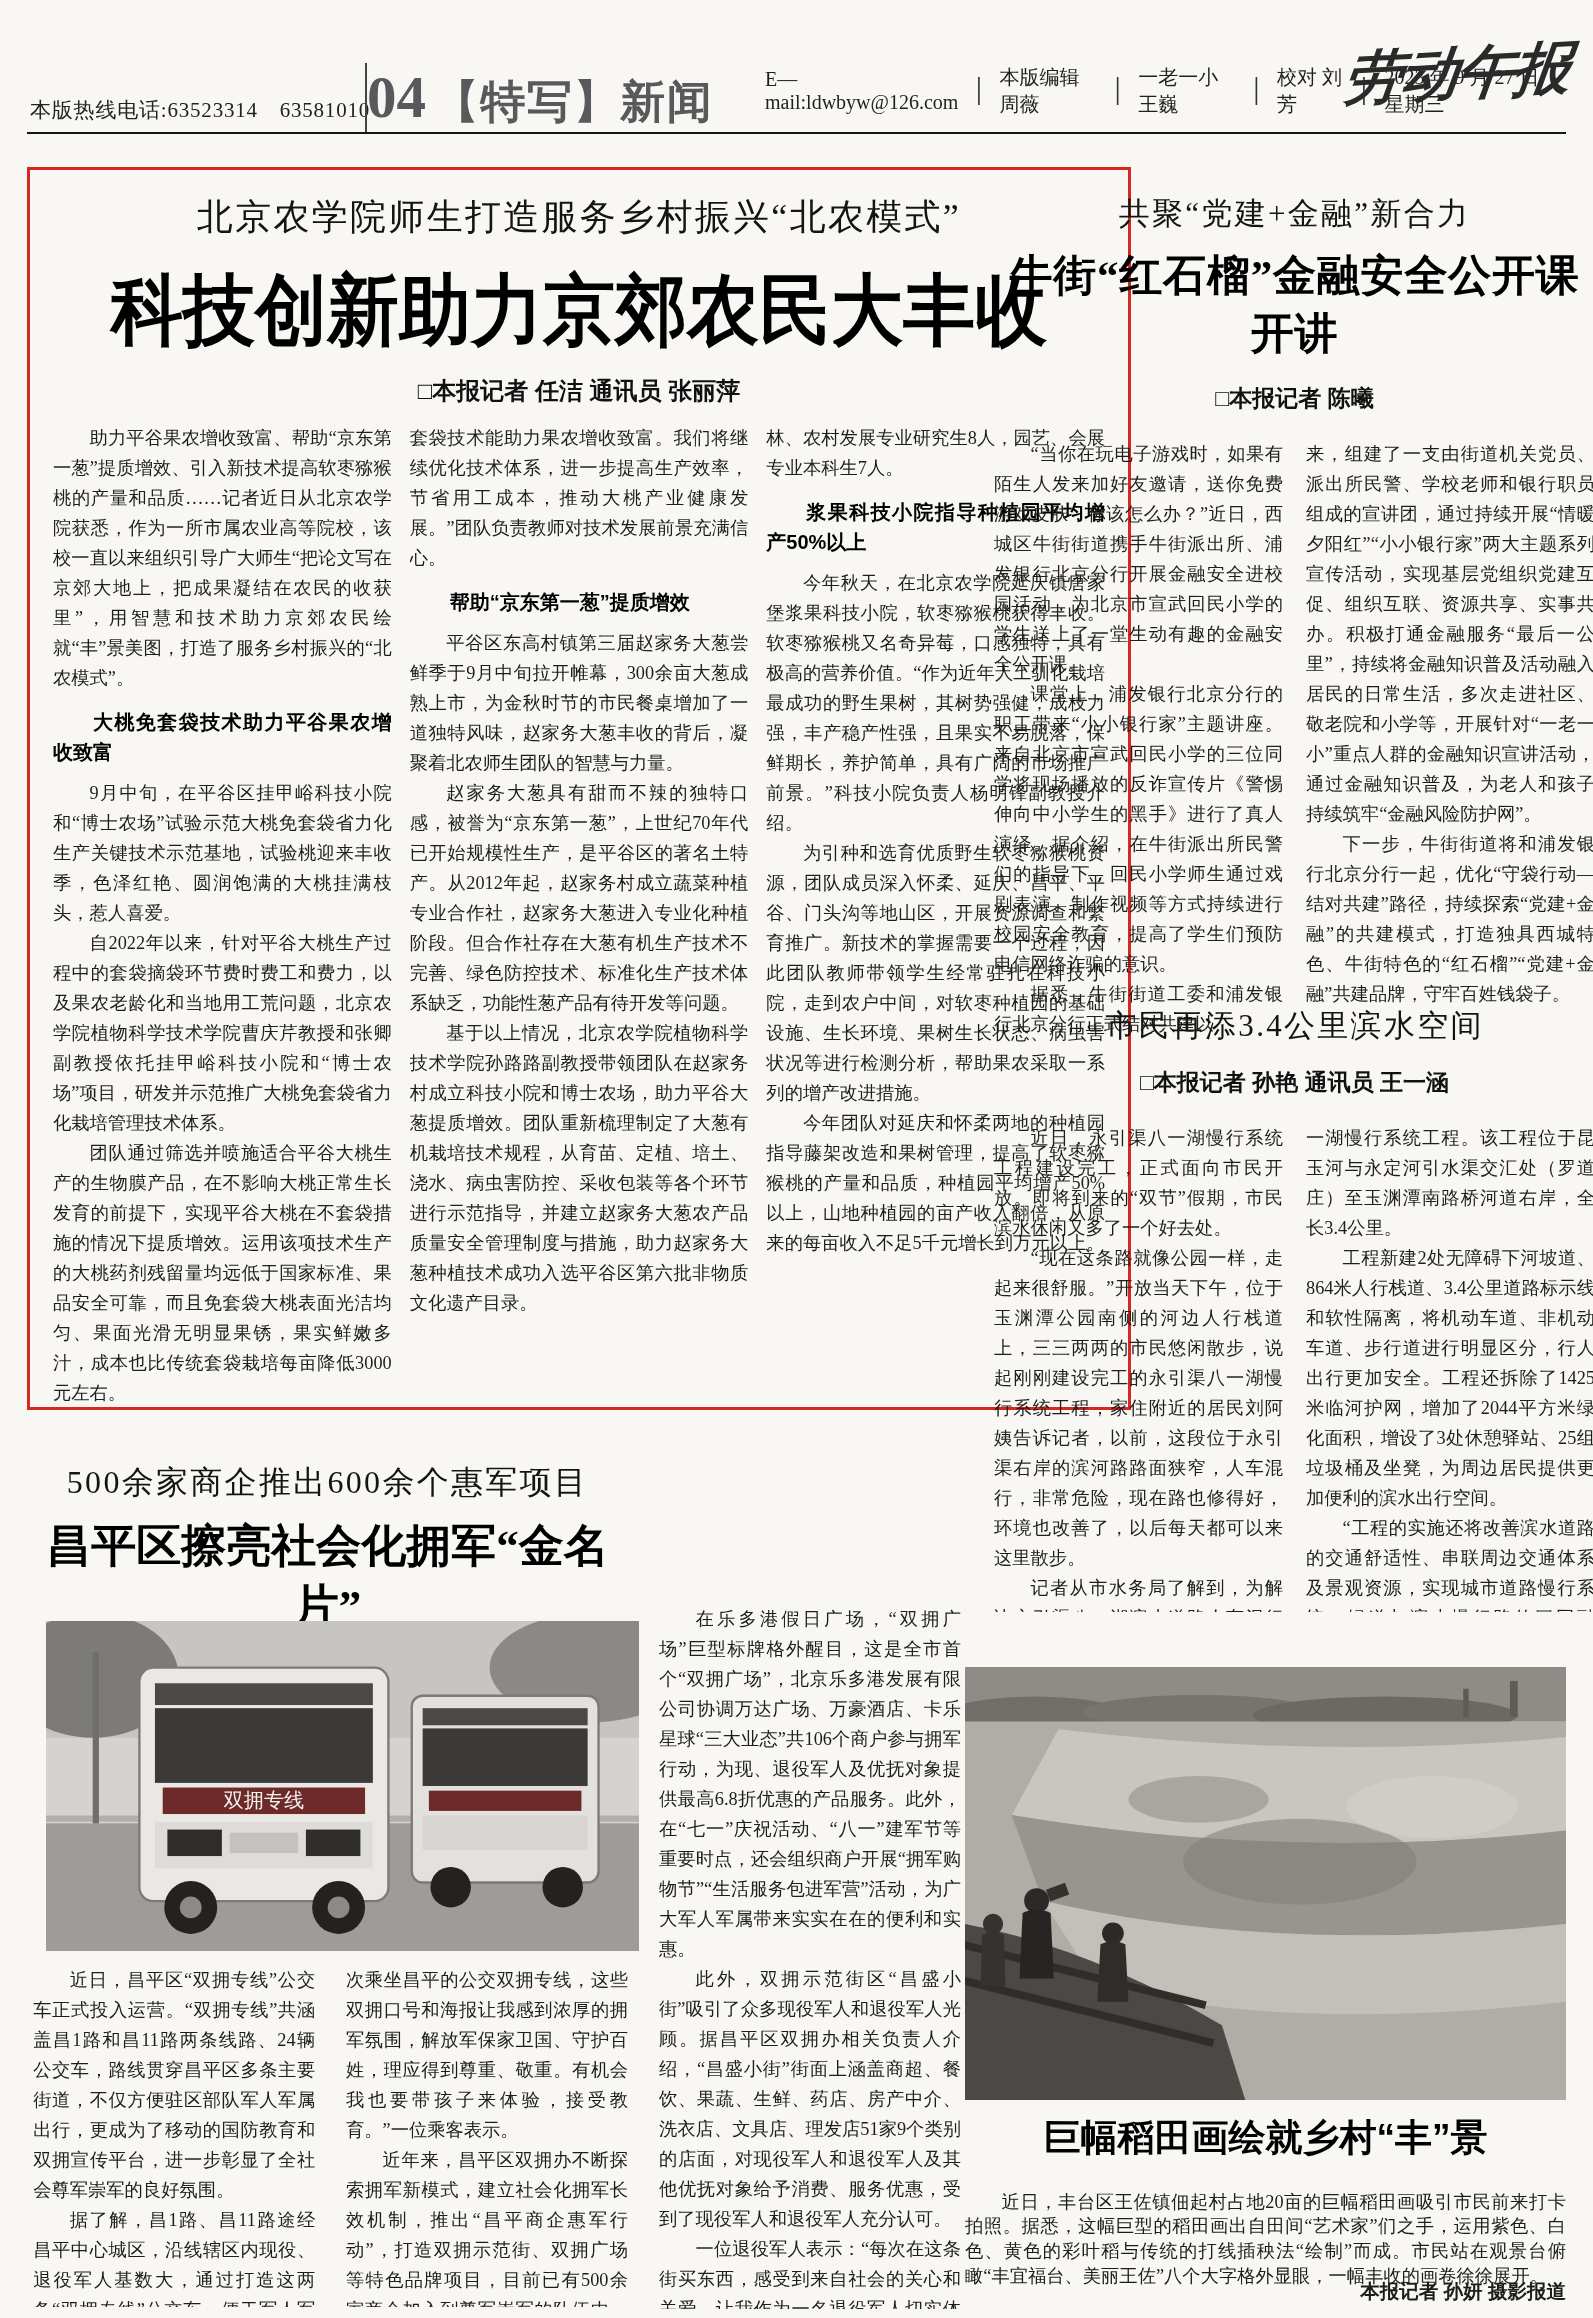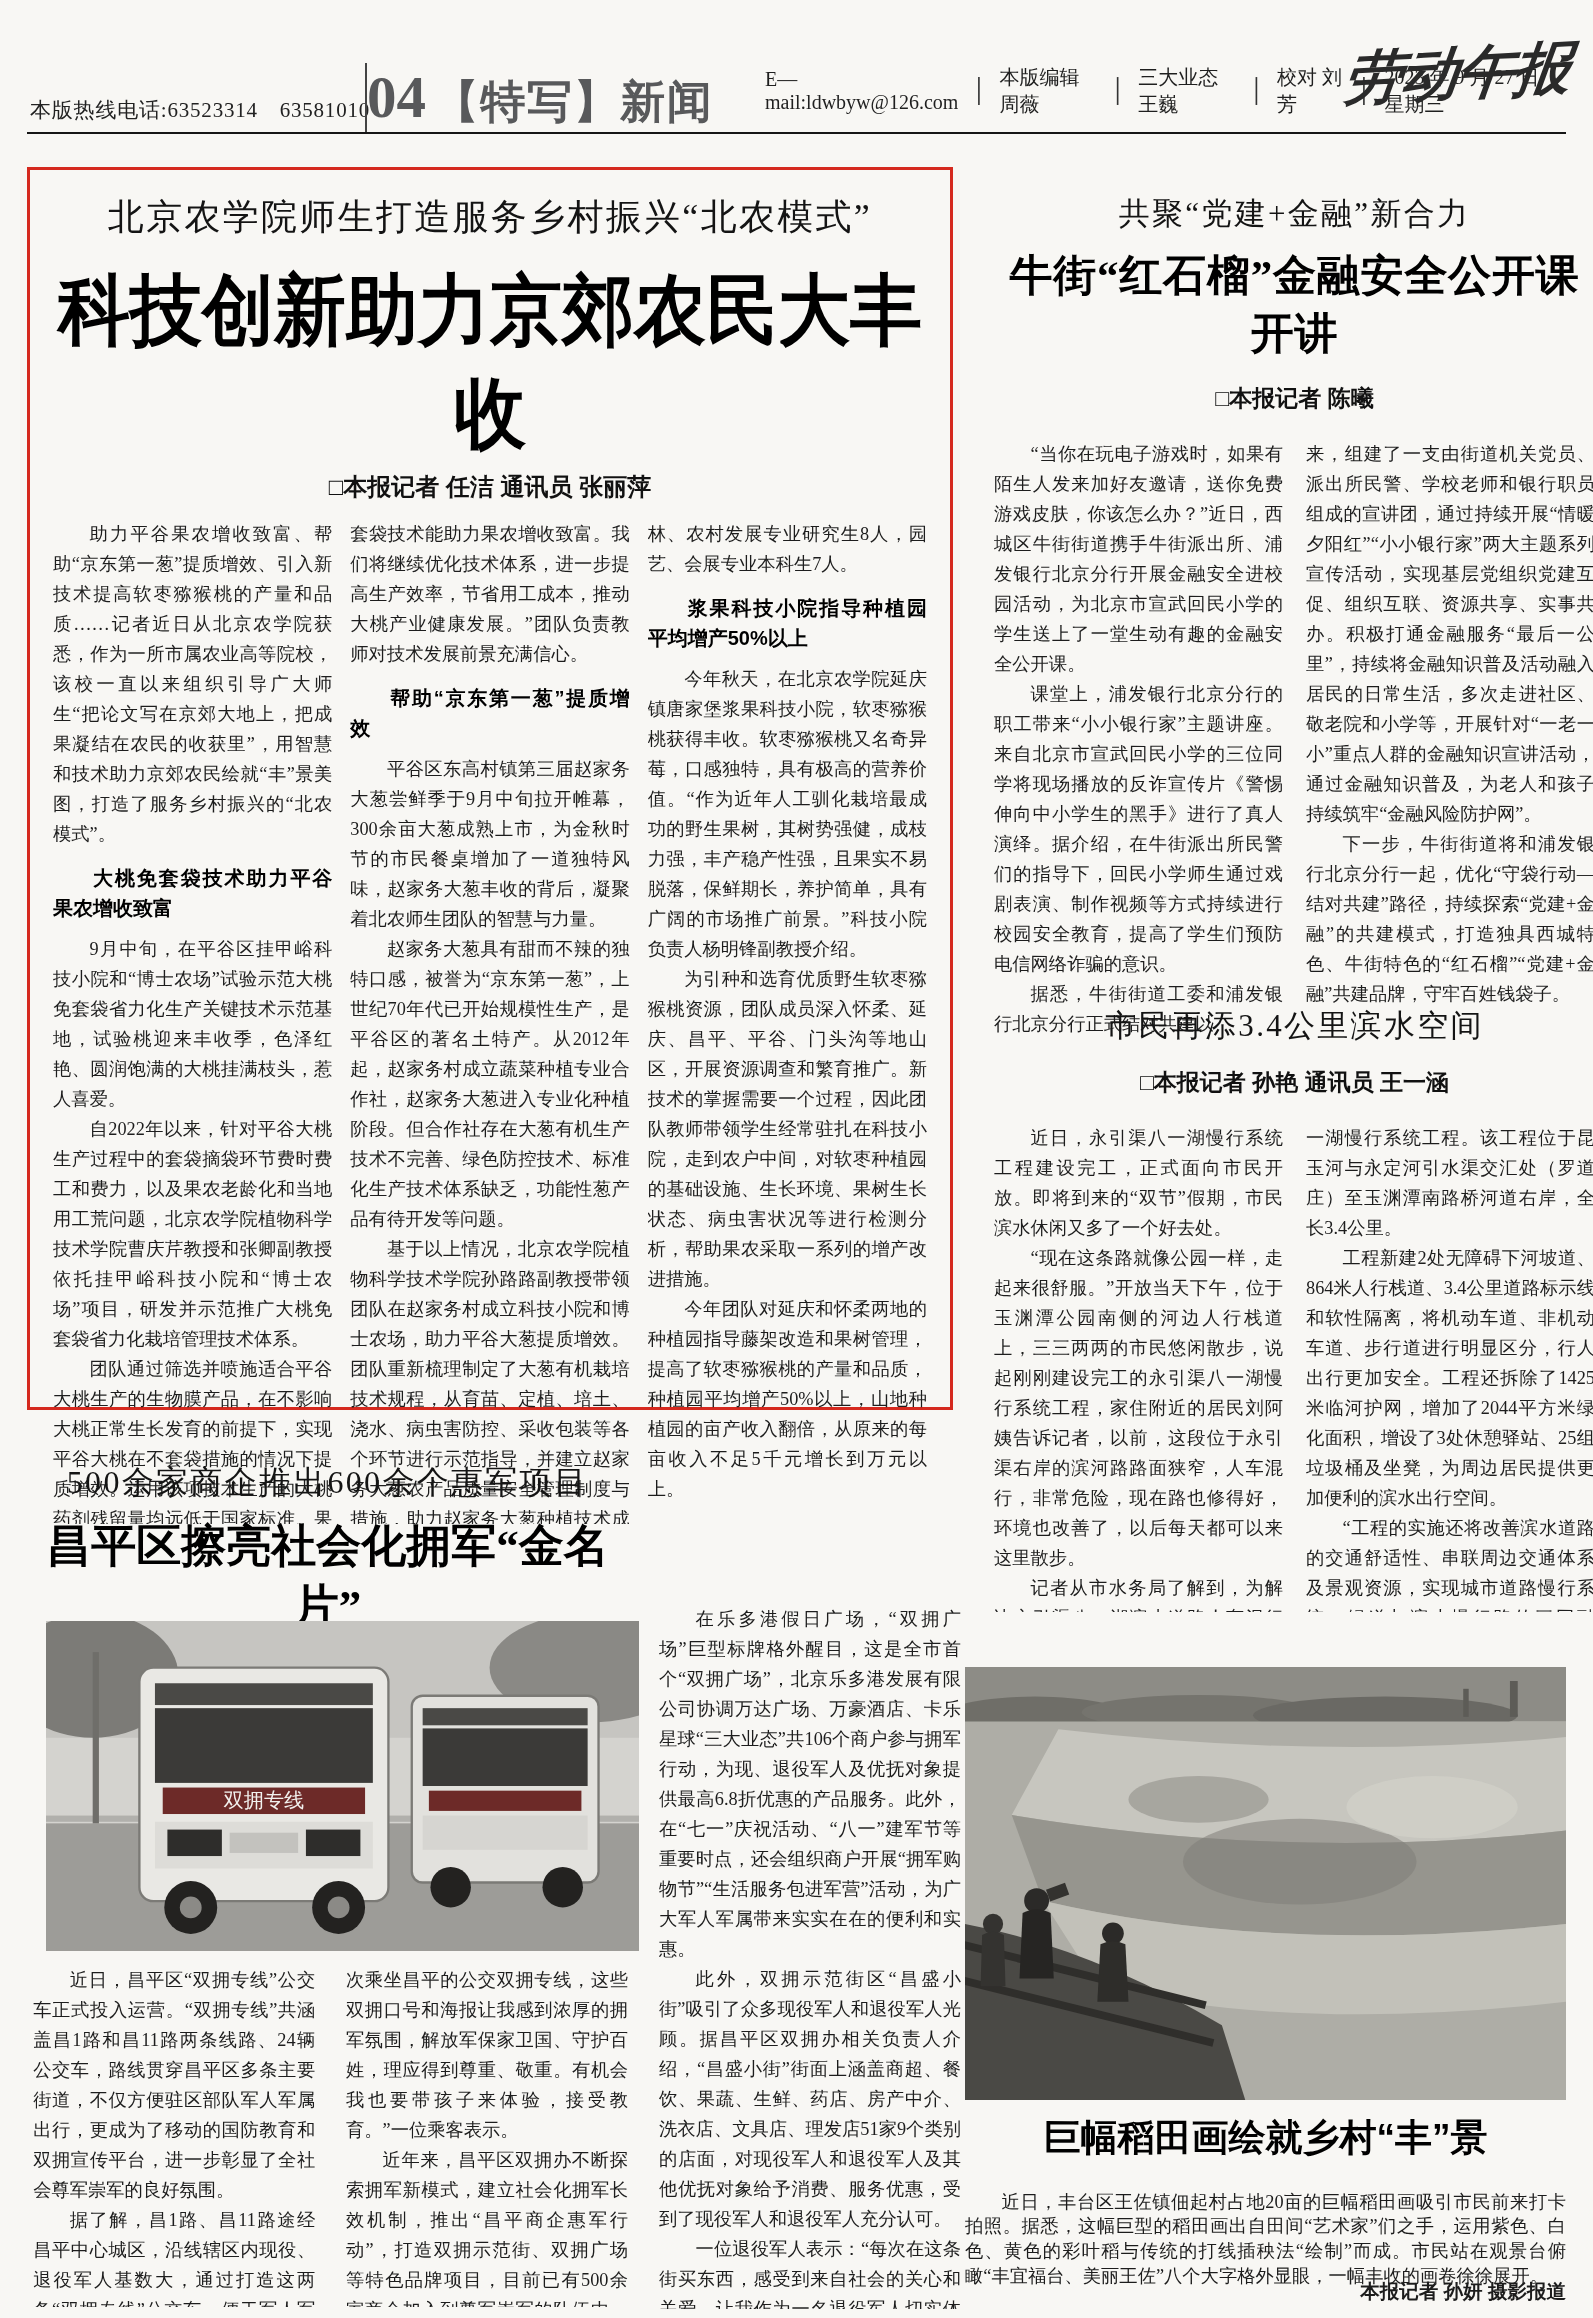--- a/index.html
+++ b/index.html
@@ -99,7 +99,7 @@
     <span class="sep">│</span>
     <span class="item">本版编辑 周薇</span>
     <span class="sep">│</span>
-    <span class="item">三大业态 王巍</span>
+    <span class="item">一老一小 王巍</span>
     <span class="sep">│</span>
     <span class="item">校对 刘芳</span>
     <span class="sep">│</span>

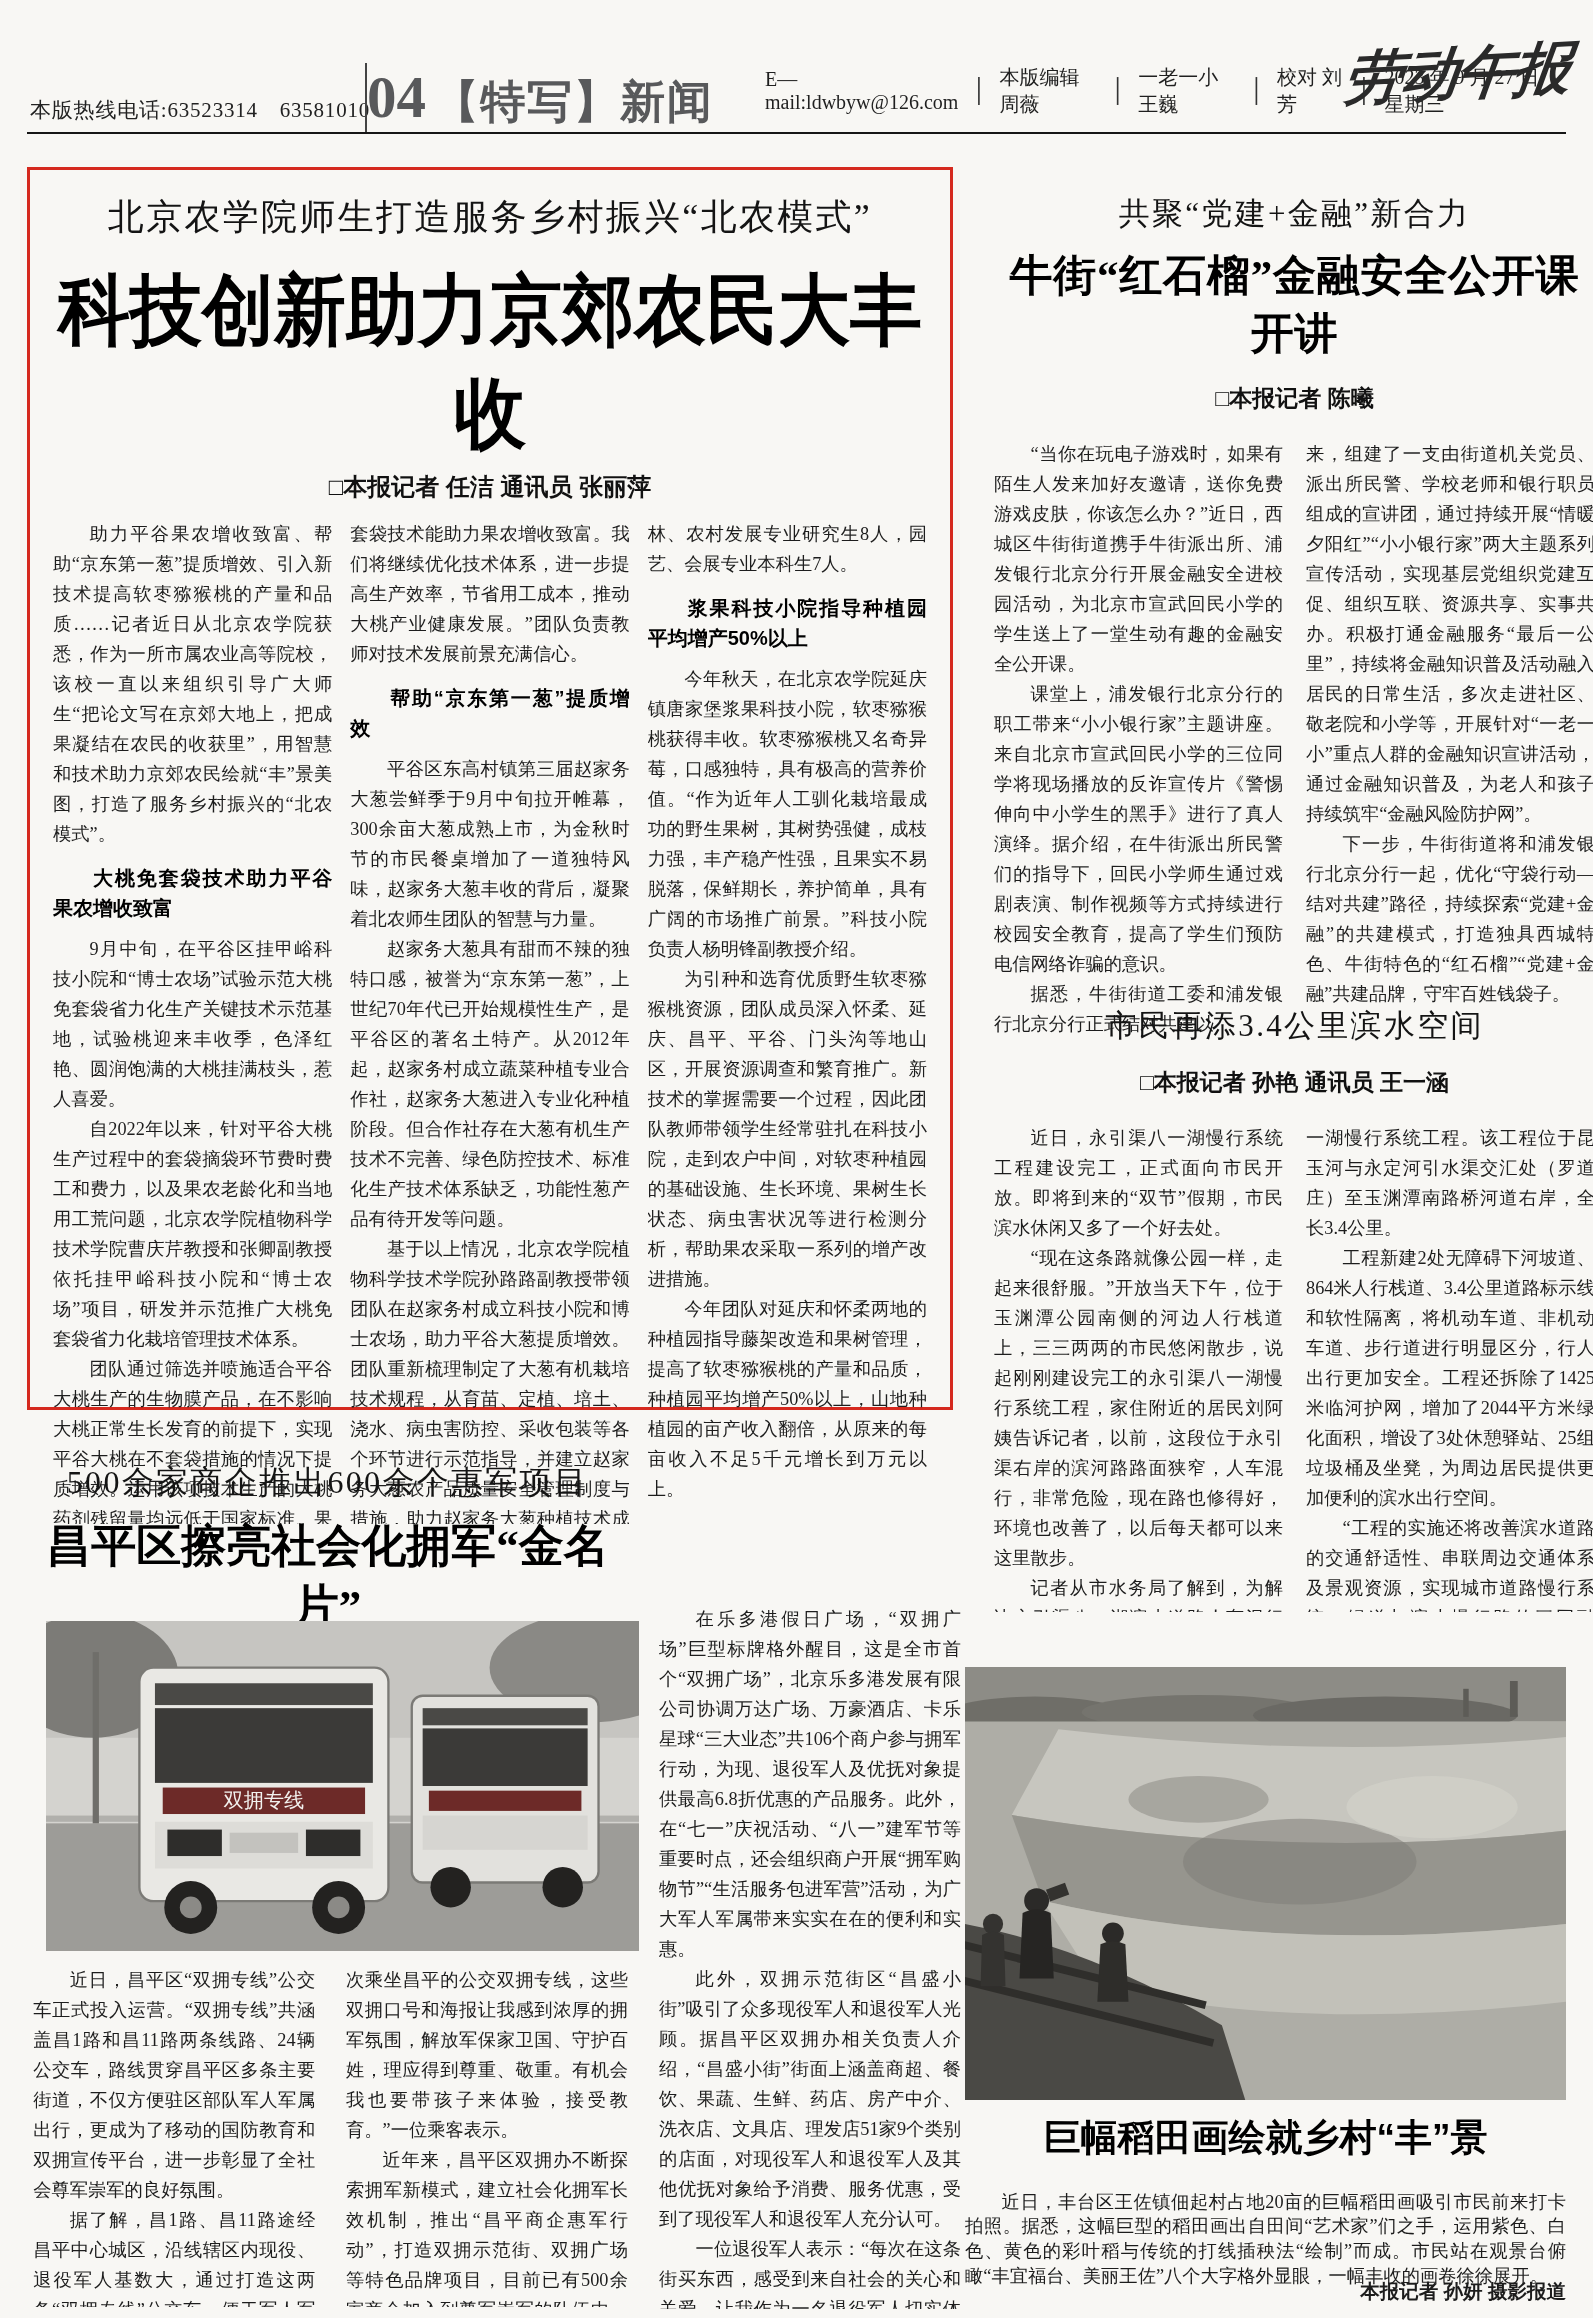--- a/index.html
+++ b/index.html
@@ -43,7 +43,7 @@
     margin:14px 0 11px;text-indent:2em;font-weight:900;color:#000;}
 
   
-  .leadbox{position:absolute;left:27px;top:167px;width:926px;height:1243px;
+  .leadbox{position:absolute;left:27px;top:167px;width:1104px;height:1243px;
     border:3.1px solid var(--red);padding:20px 23px 14px;}
   .leadbox .kicker{margin-top:3.1px;}
   .lead-headline{font-family:"Liberation Sans","DejaVu Sans",sans-serif;font-weight:900;

